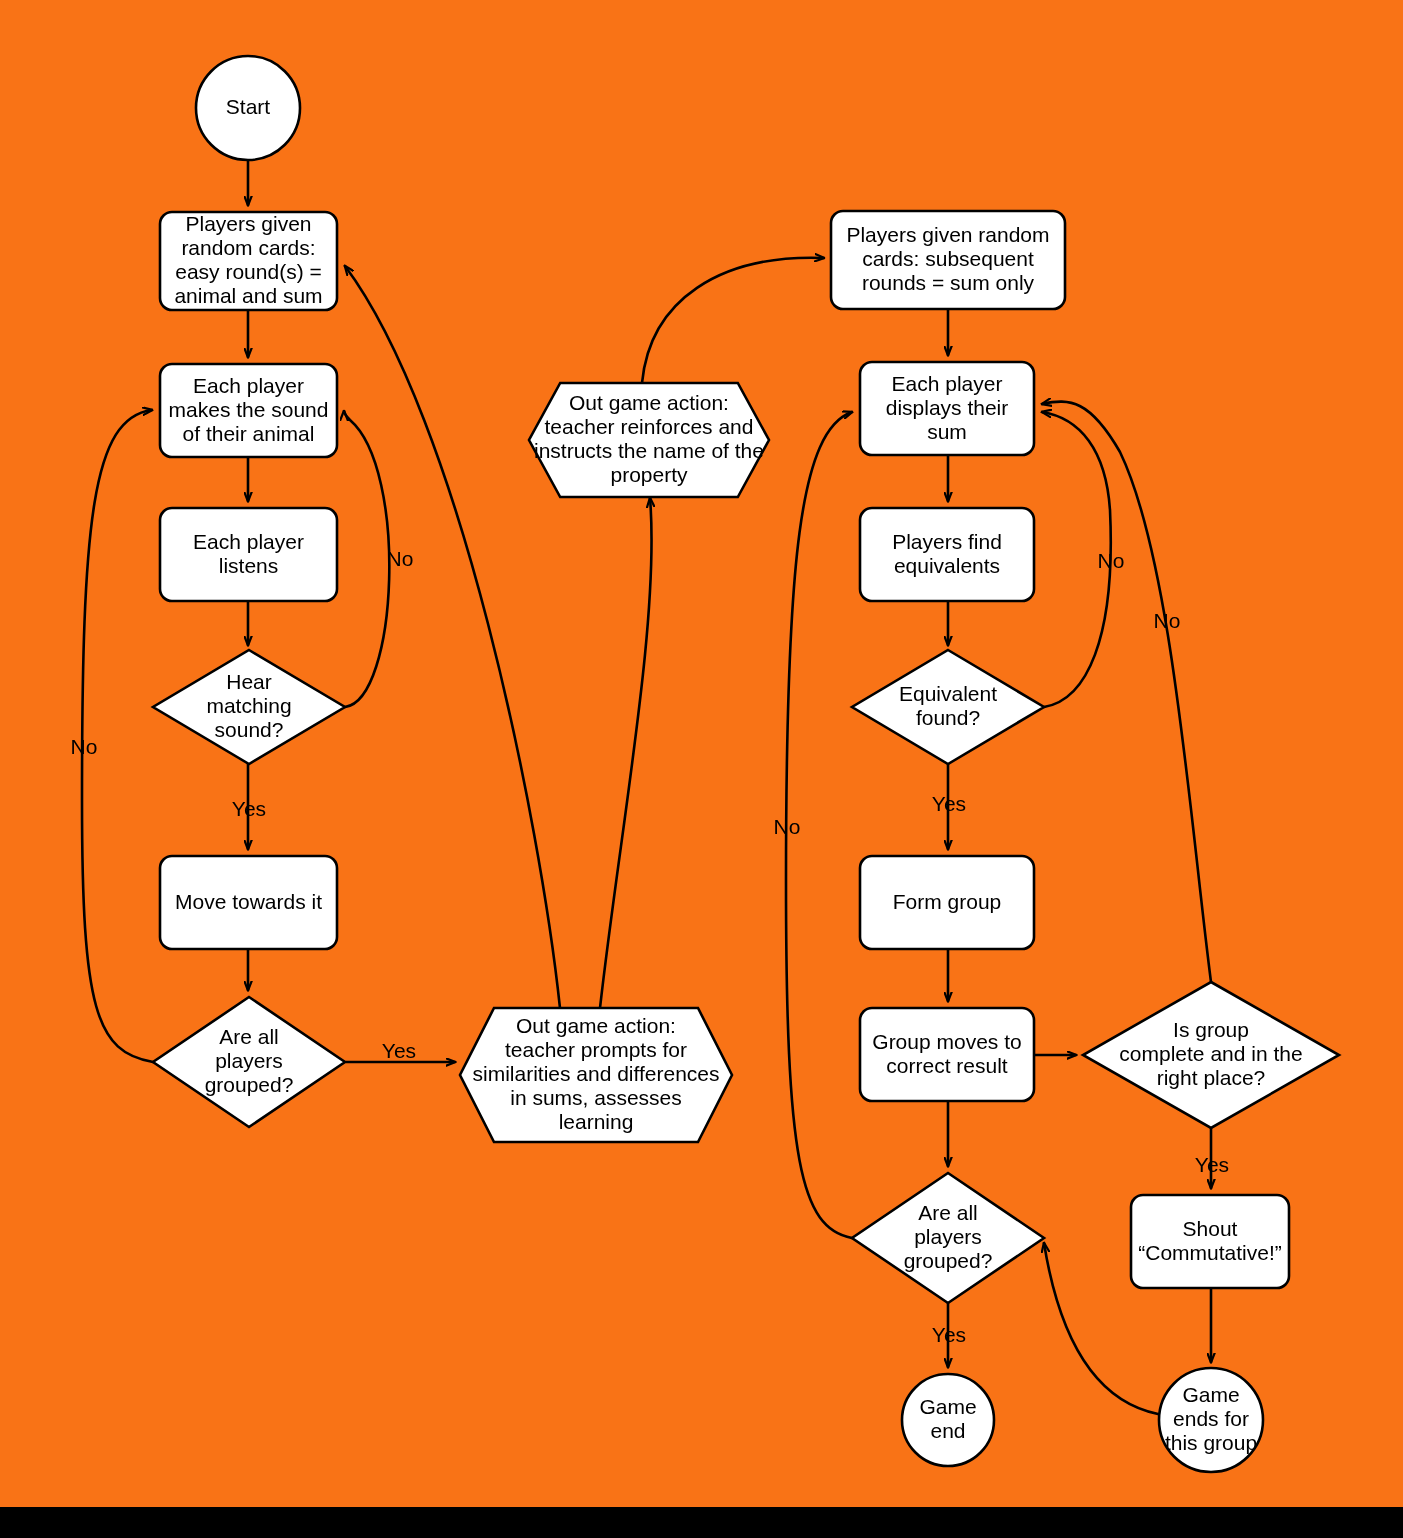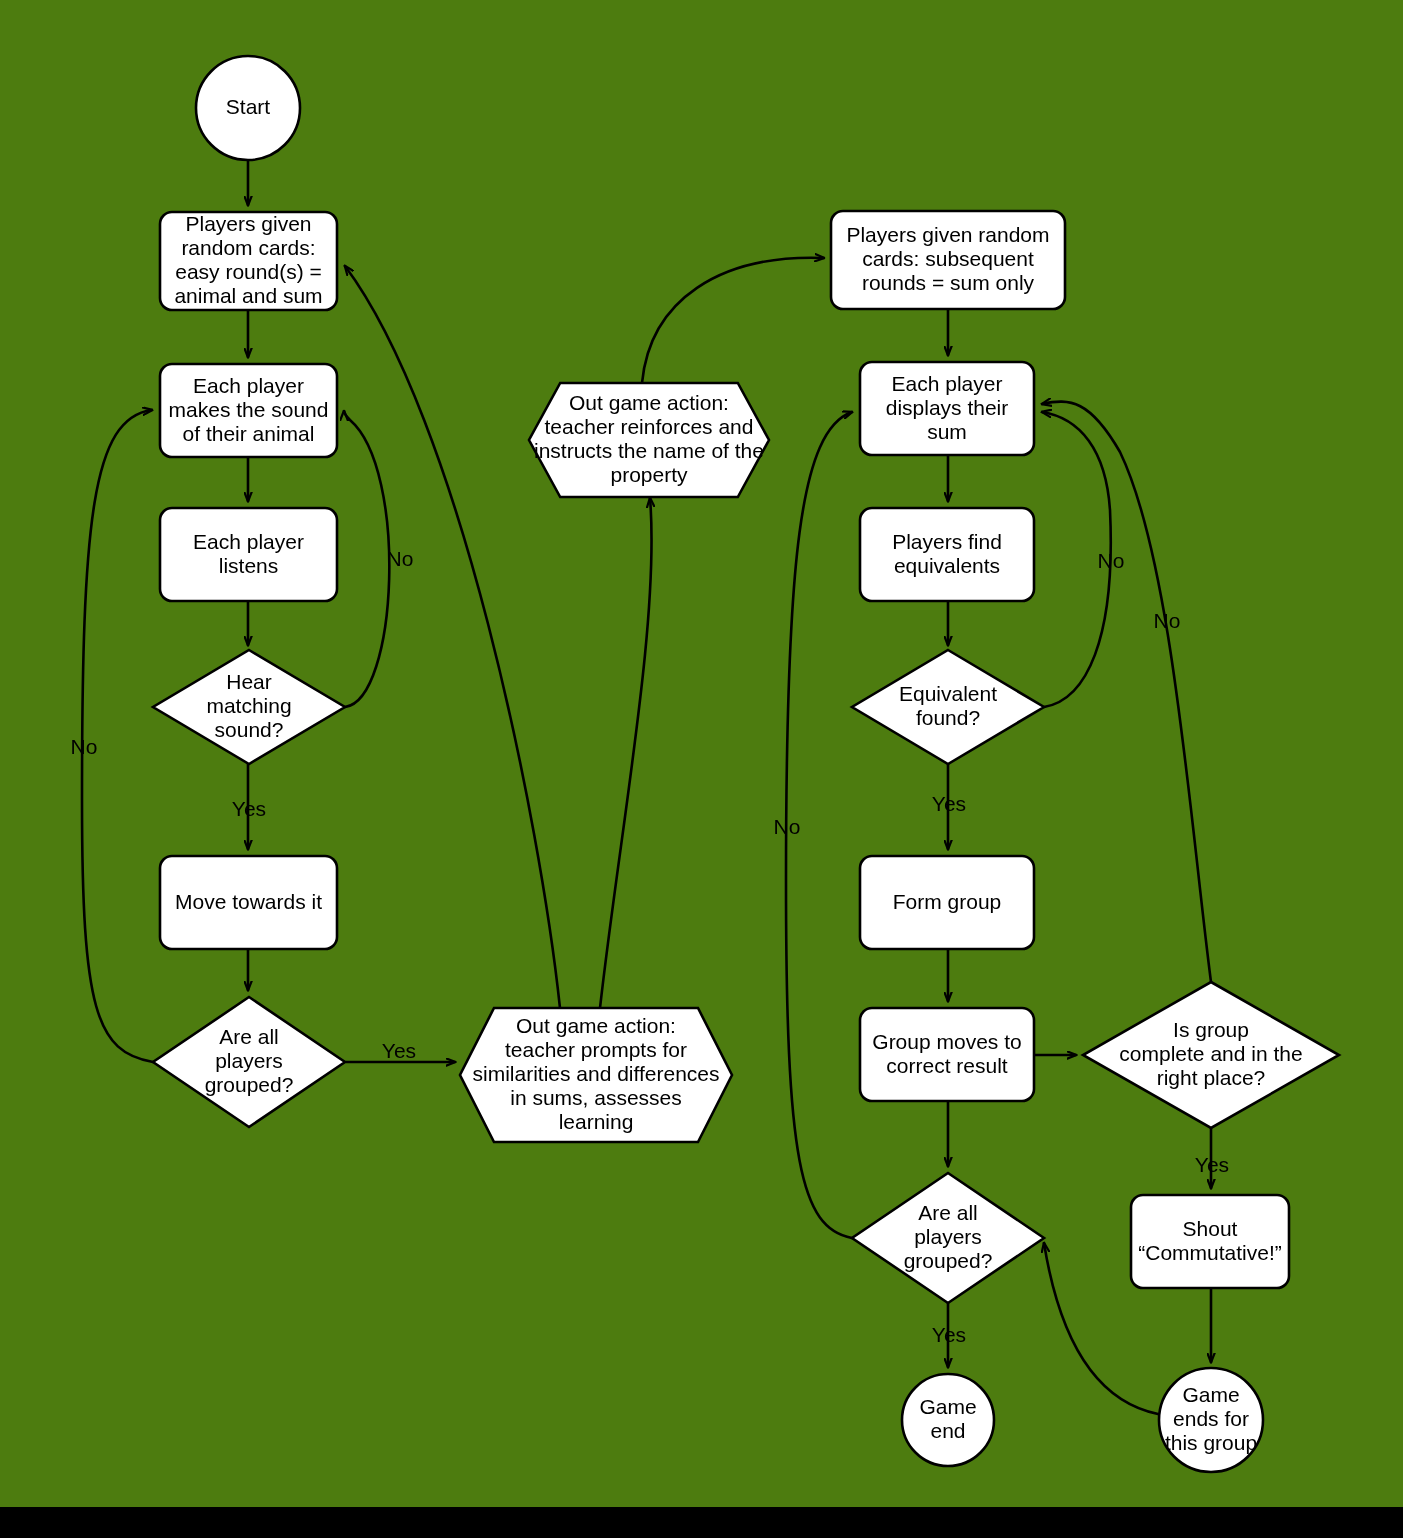--- a/index.html
+++ b/index.html
@@ -20,7 +20,7 @@
 </head>
 <body>
 
-<div id="stage" style="background: #4d7c0f;">
+<div id="stage" style="background: #f97316;">
   <svg id="flow" viewBox="0 0 1403 1538">
     <defs>
       <marker id="arrowhead" markerWidth="11" markerHeight="9" refX="9.5" refY="4.5" orient="auto" markerUnits="userSpaceOnUse">

